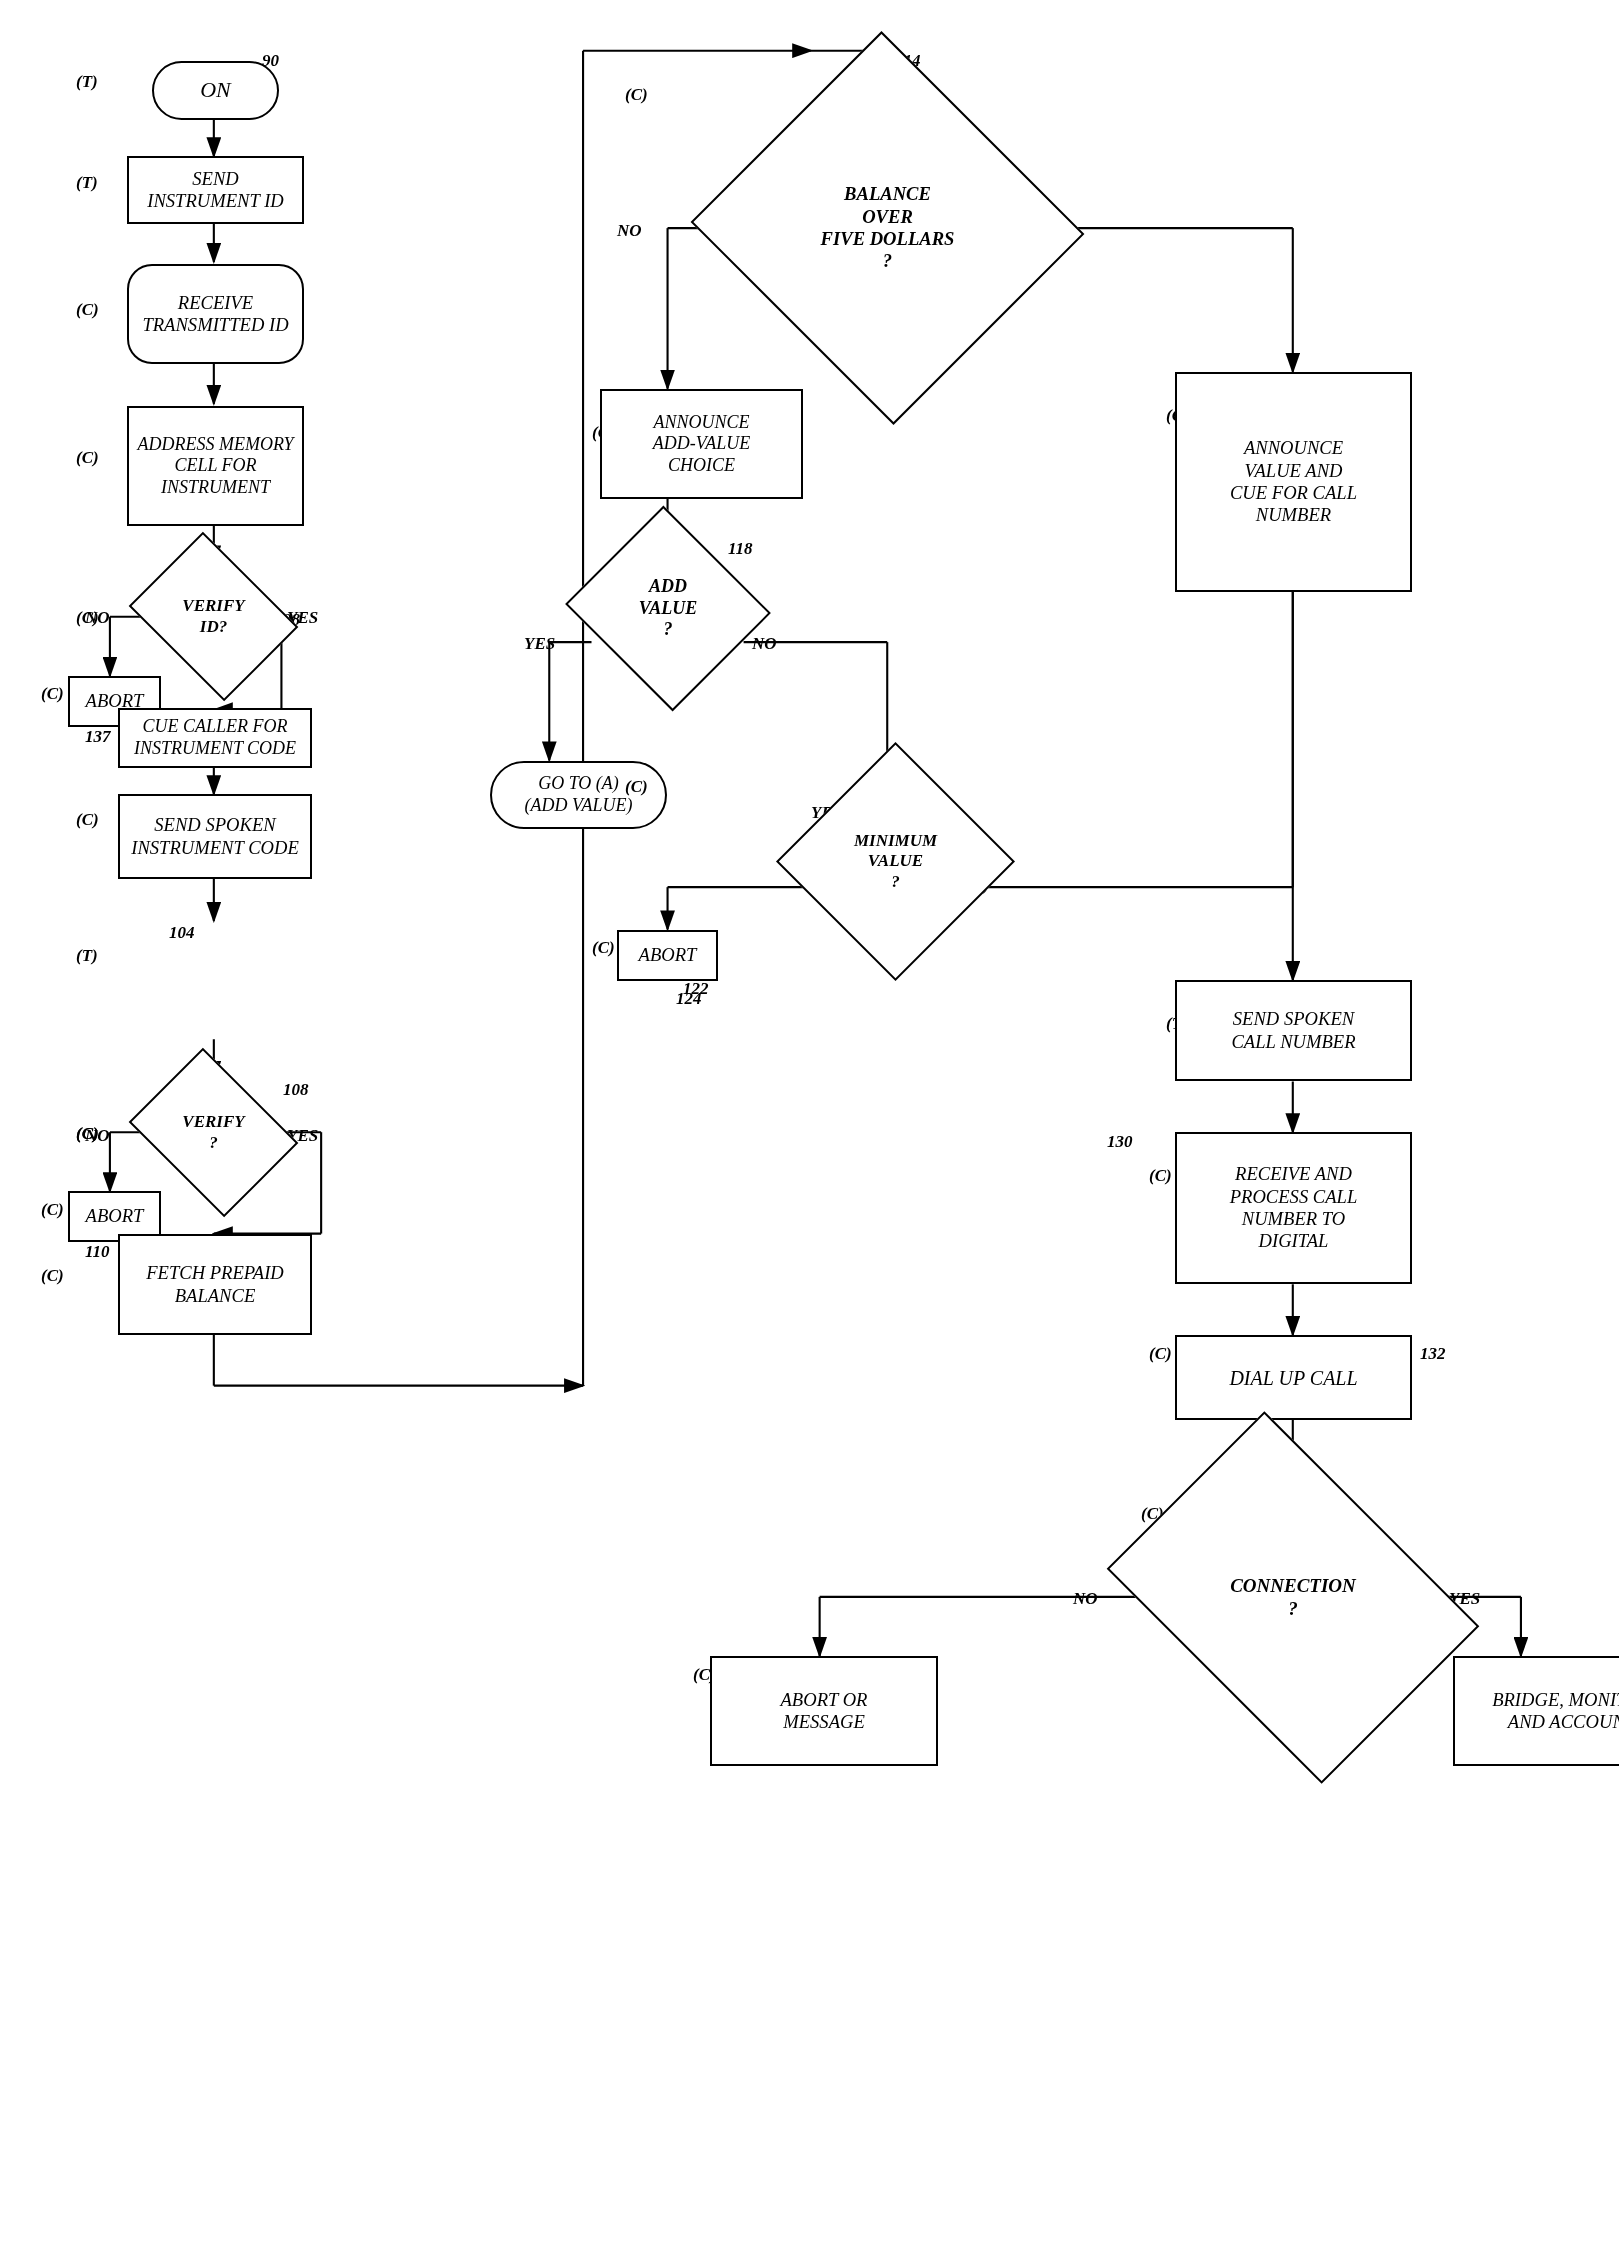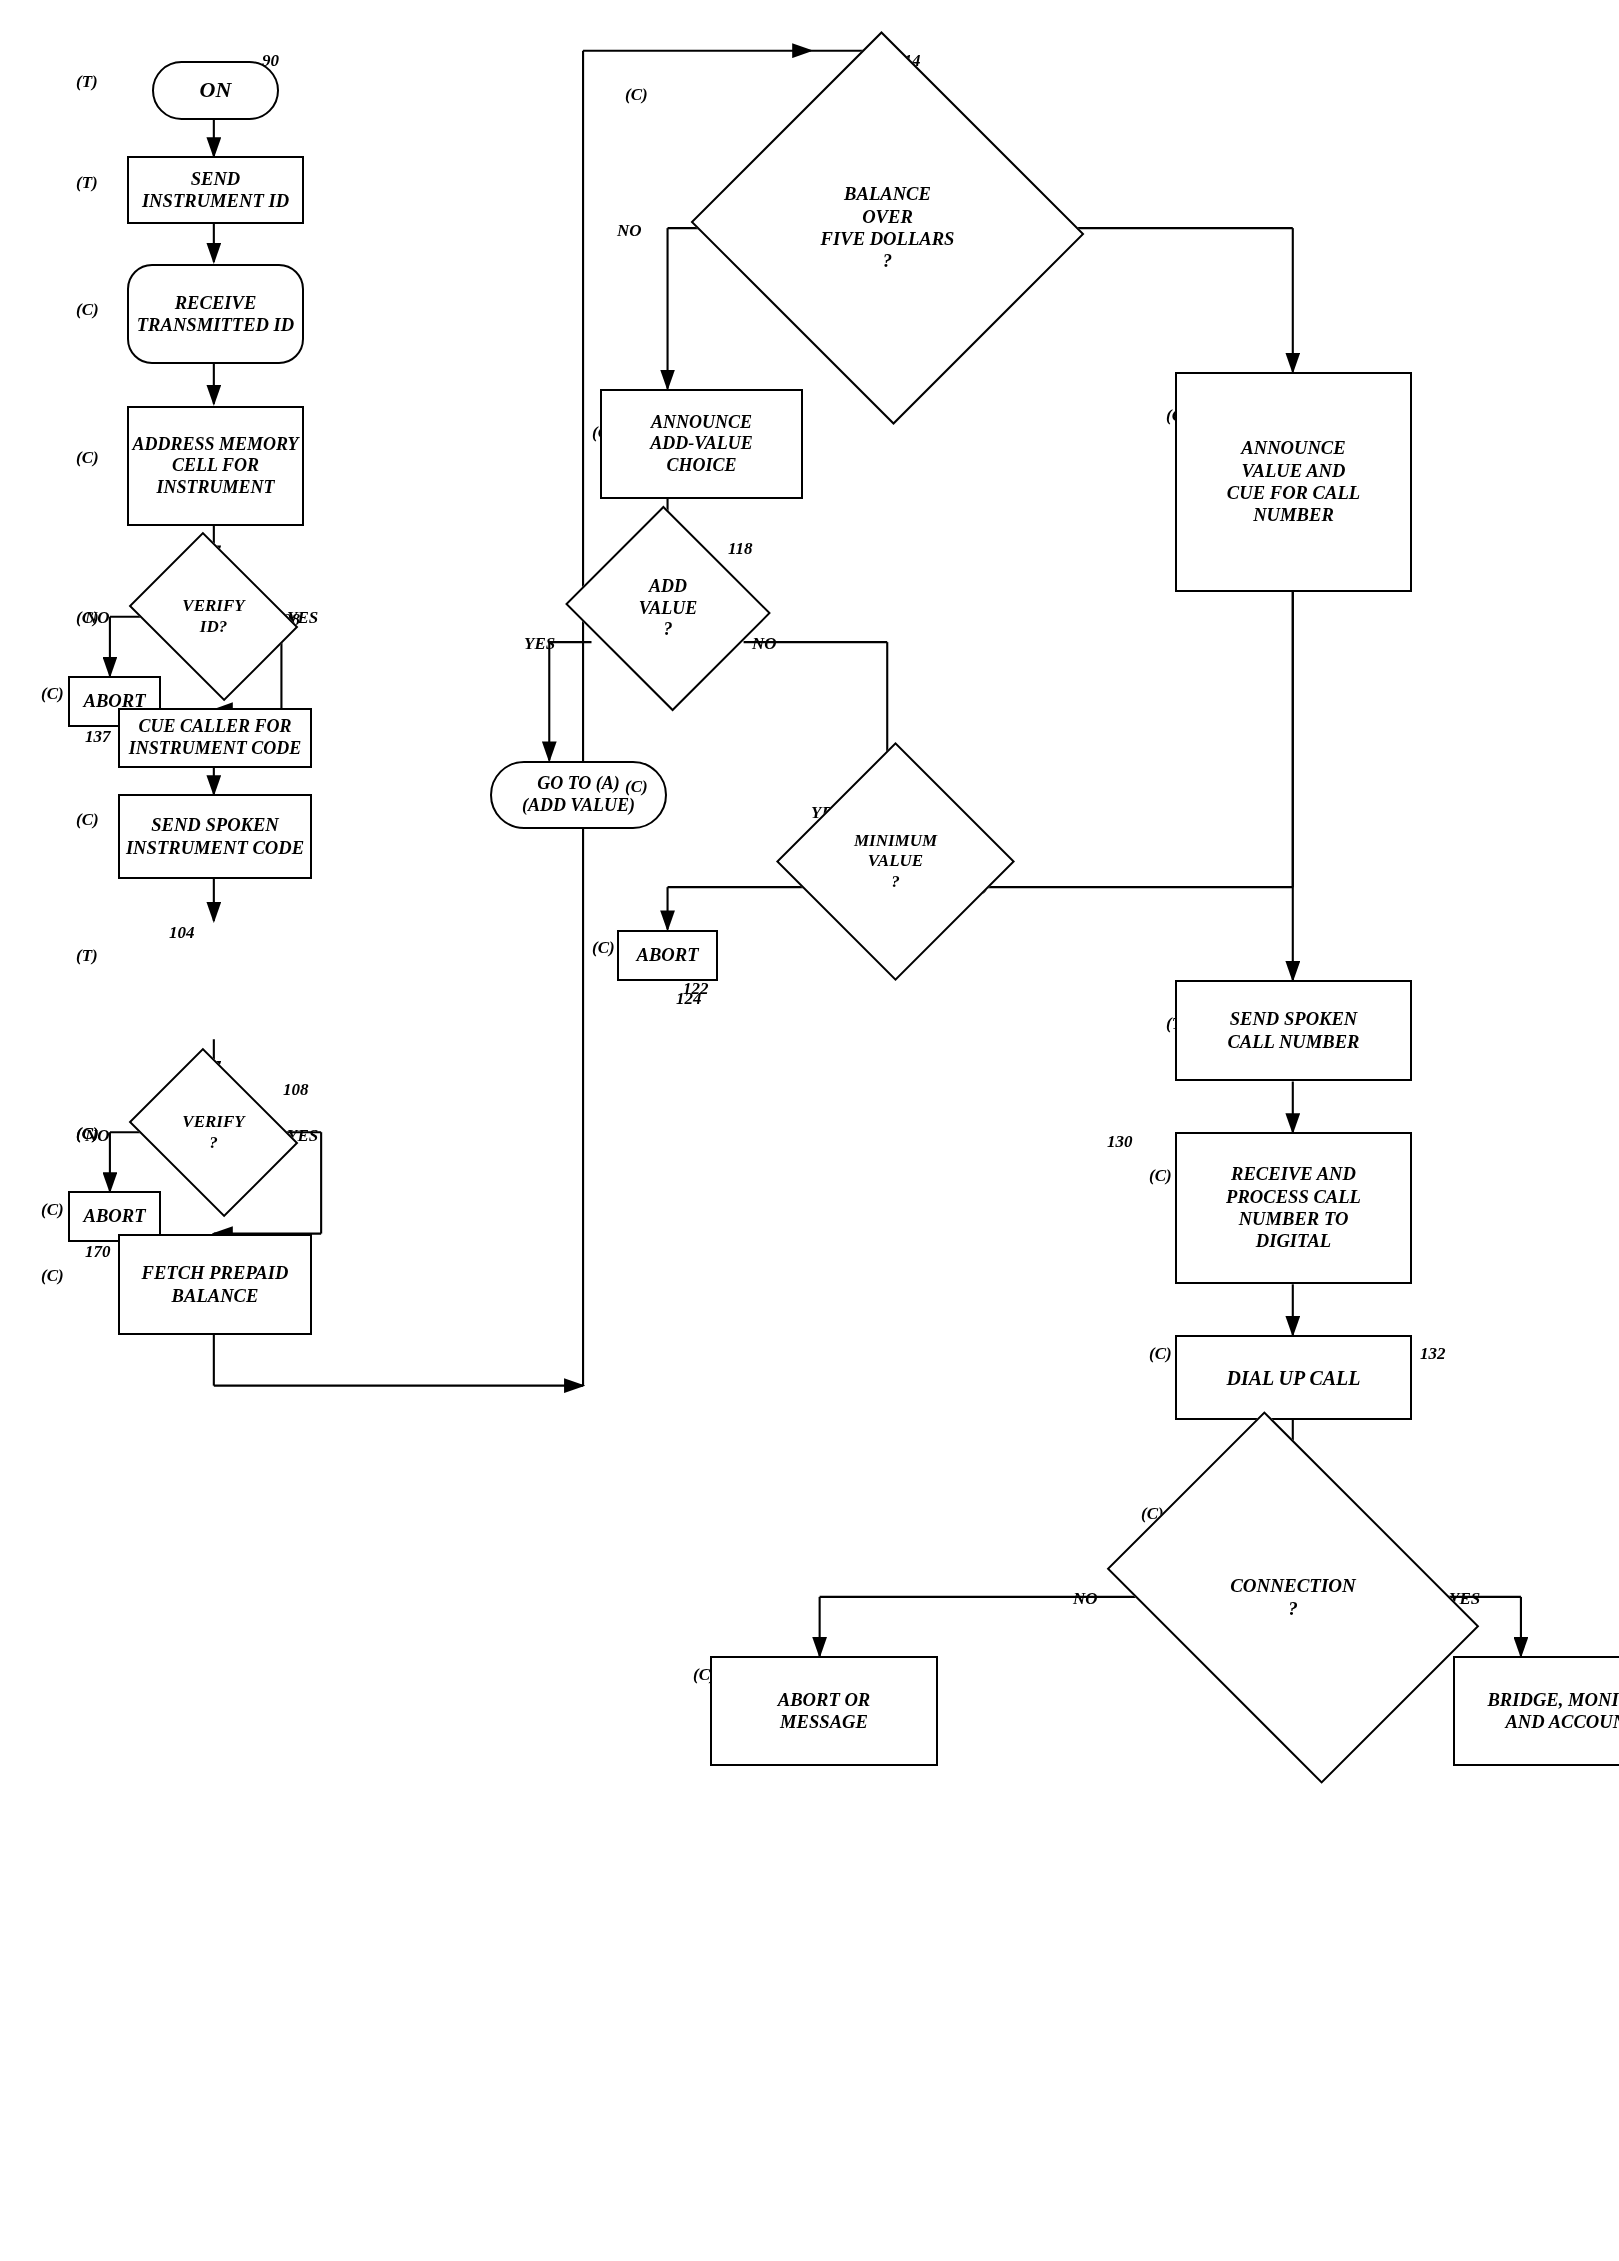--- a/index.html
+++ b/index.html
@@ -28,7 +28,7 @@
       text-align: center;
       font-family: 'Times New Roman', Times, serif;
       font-style: italic;
-      font-weight: bold;
+      font-weight: normal;
       font-size: 18.6px;
       line-height: 1.2;
       background: #fff;

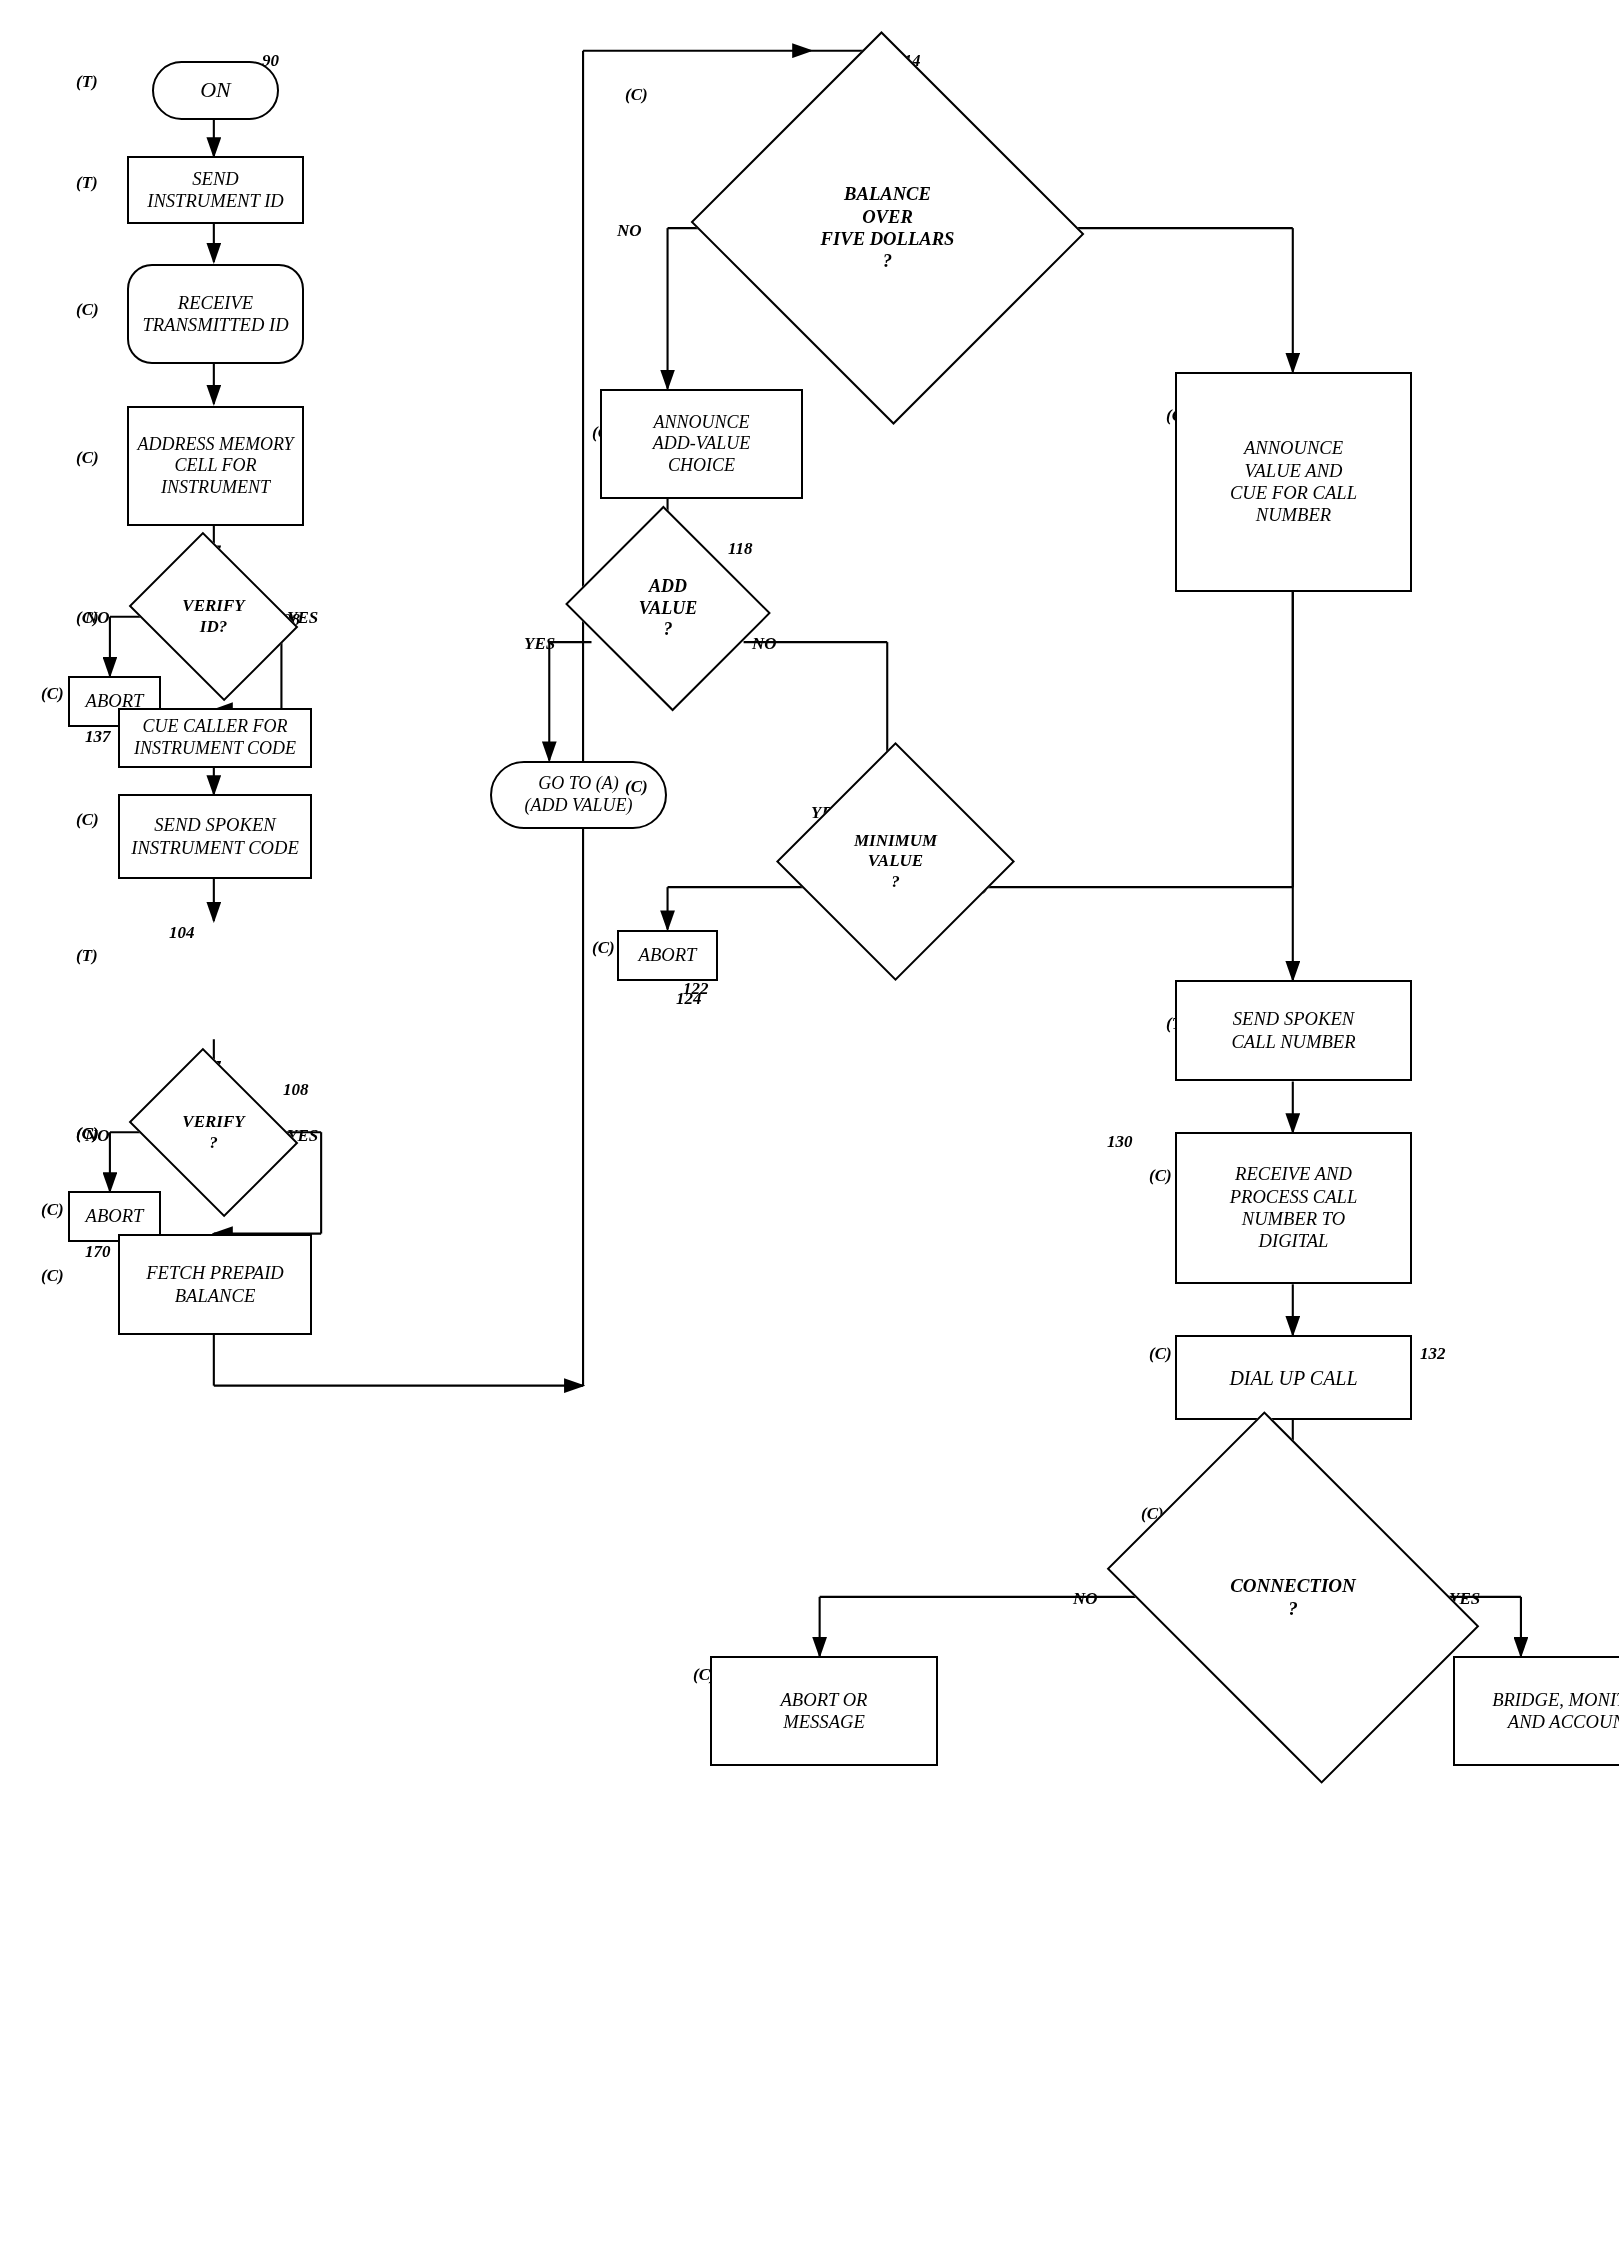--- a/index.html
+++ b/index.html
@@ -222,7 +222,7 @@
   </div>
 
   <div class="label" style="left:41px;top:1200px;">(C)</div>
-  <div class="label" style="left:85px;top:1242px;">170</div>
+  <div class="label" style="left:85px;top:1242px;">110</div>
   <div class="box" style="left:68px;top:1191px;width:93px;height:51px;font-size:18.6px;">ABORT</div>
 
   <div class="label" style="left:237px;top:1235px;">112</div>

